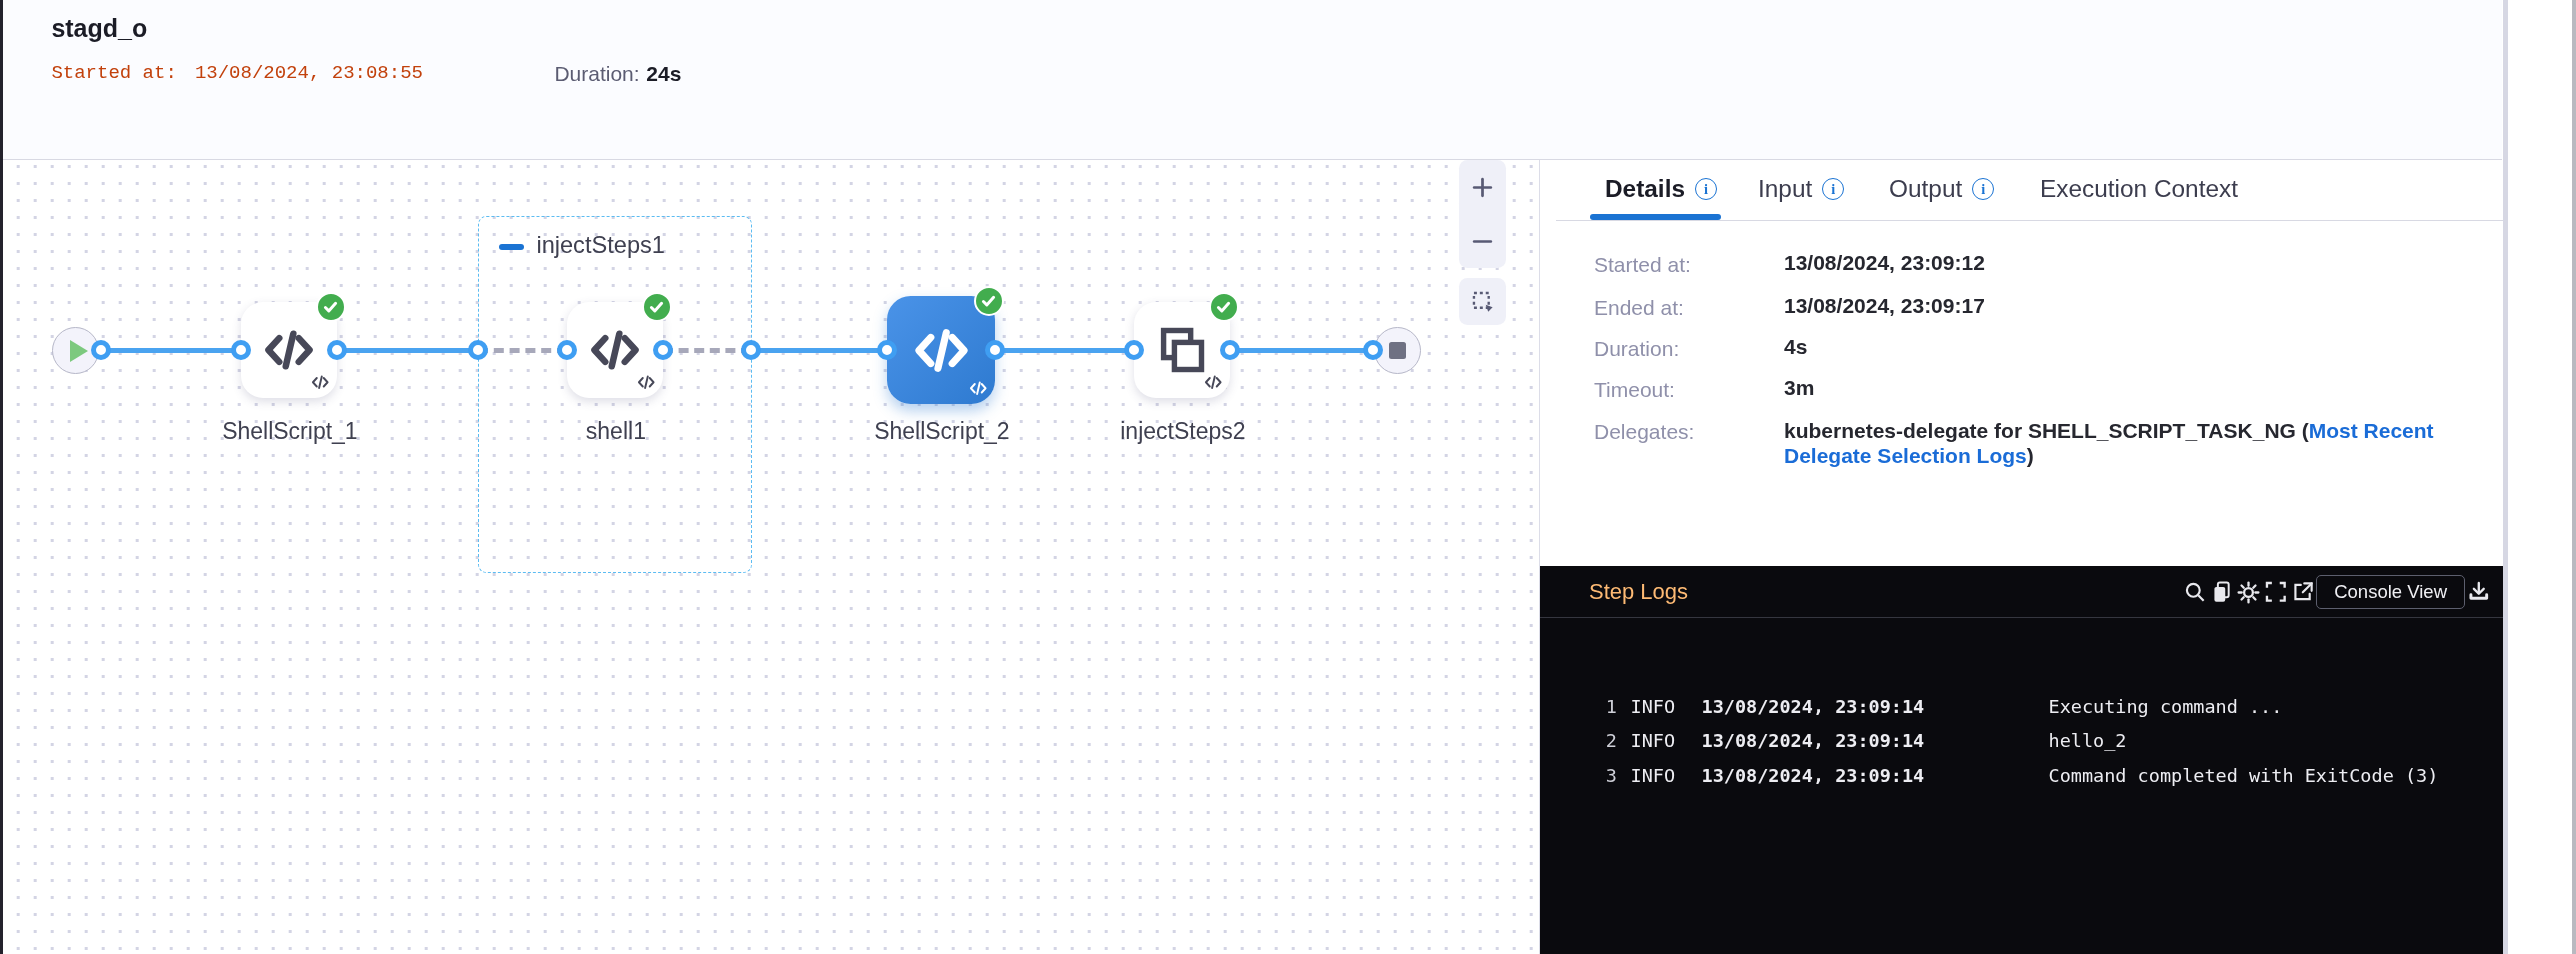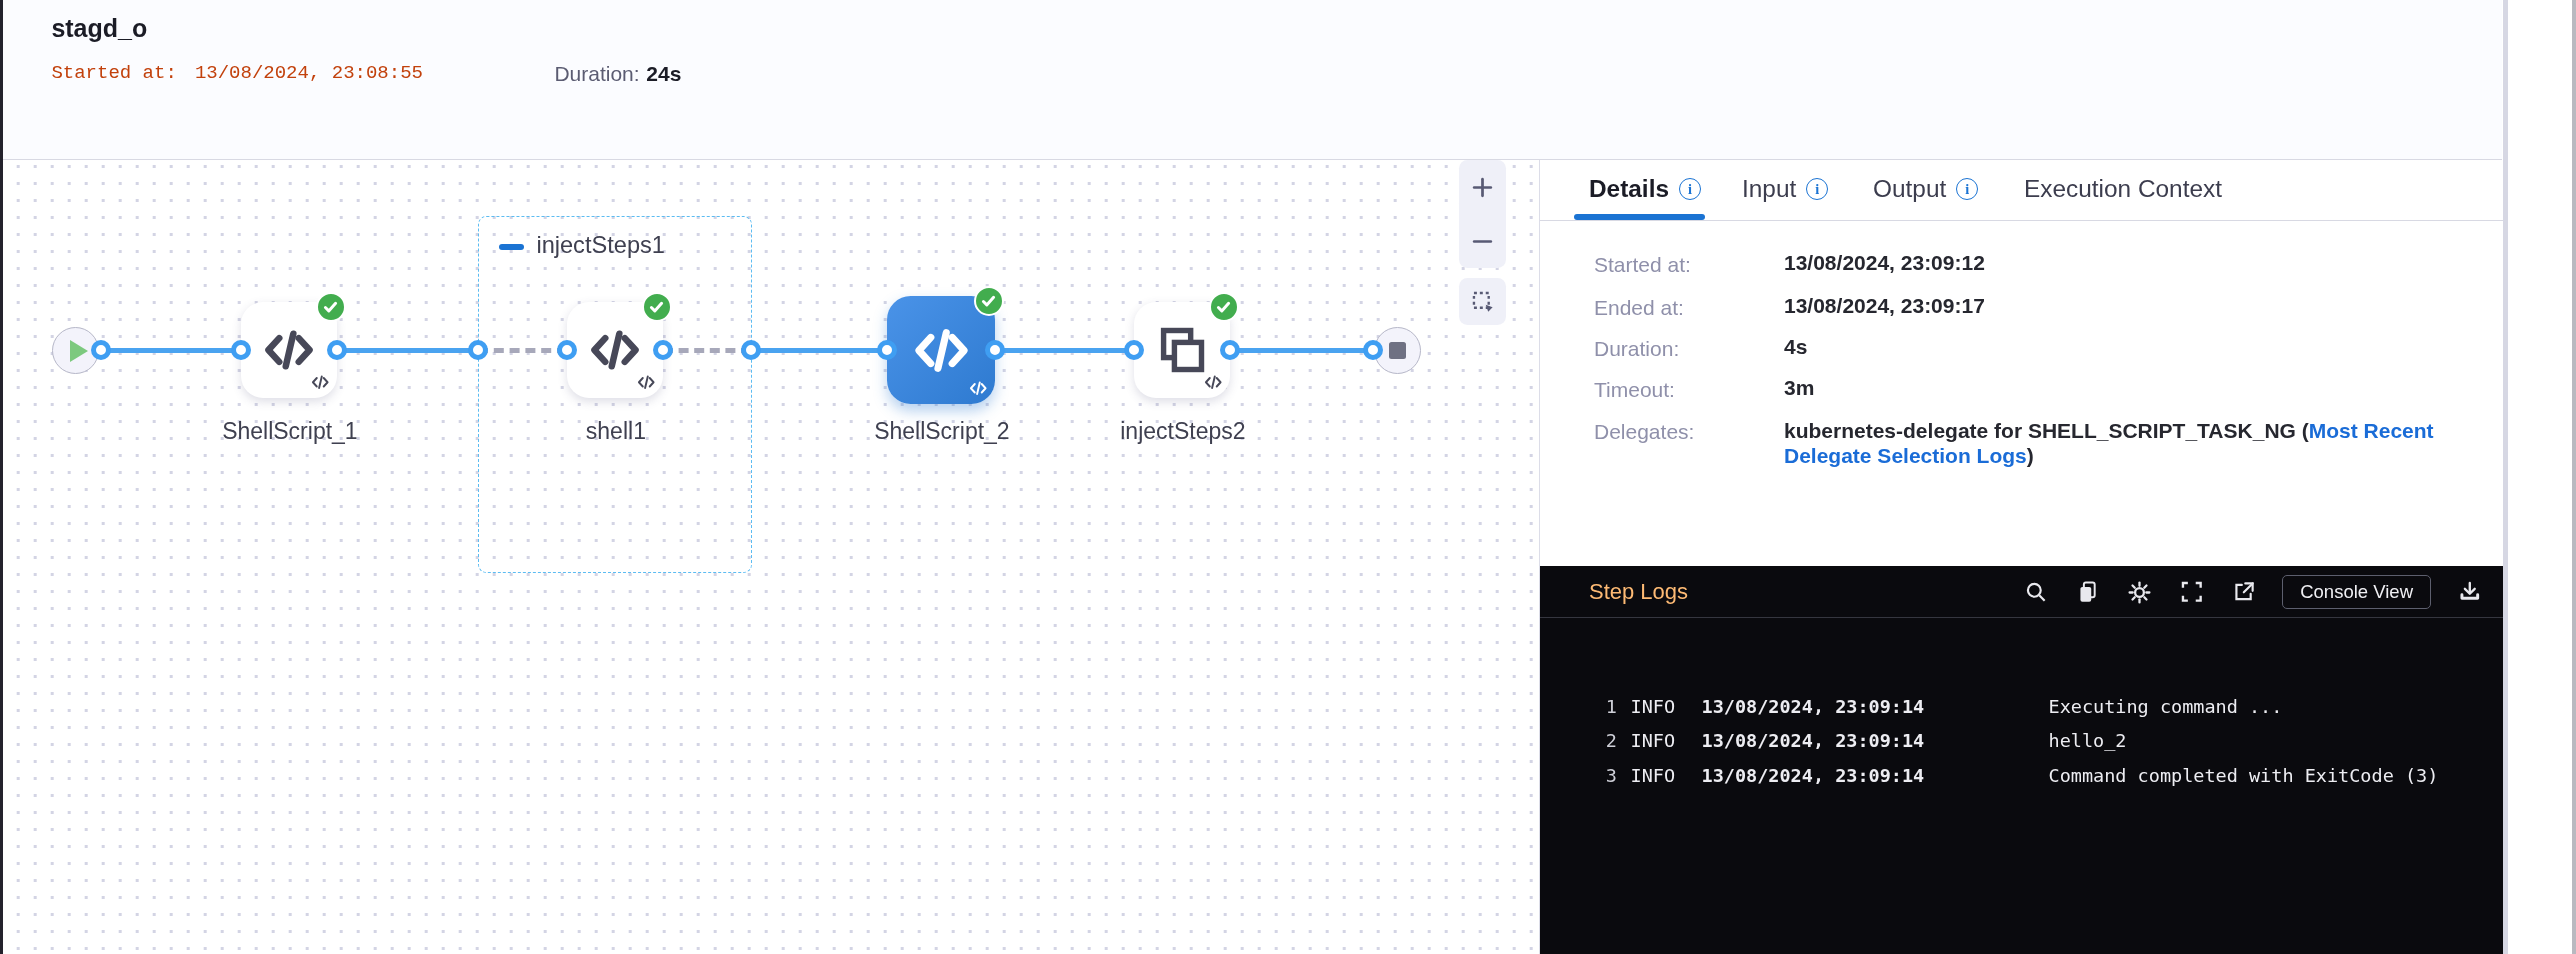--- a/index.html
+++ b/index.html
@@ -64,7 +64,7 @@
   
   .panel { position:absolute; left:1539px; top:160px; width:964px; height:795px; background:#fff;
            border-left:1.7px solid #dcdde8; }
-  .tabs { position:absolute; left:0; top:0; width:100%; height:61px; border-bottom:1.7px solid #d8d9e3; }
+  .tabs { position:absolute; left:16px; top:0; width:100%; height:61px; border-bottom:1.7px solid #d8d9e3; }
   .tab { position:absolute; top:15px; font-size:24.4px; color:#3c3d4e; font-weight:500; display:flex;
          align-items:center; gap:10px; cursor:pointer; }
   .tab.active { color:#1b1c26; font-weight:700; }

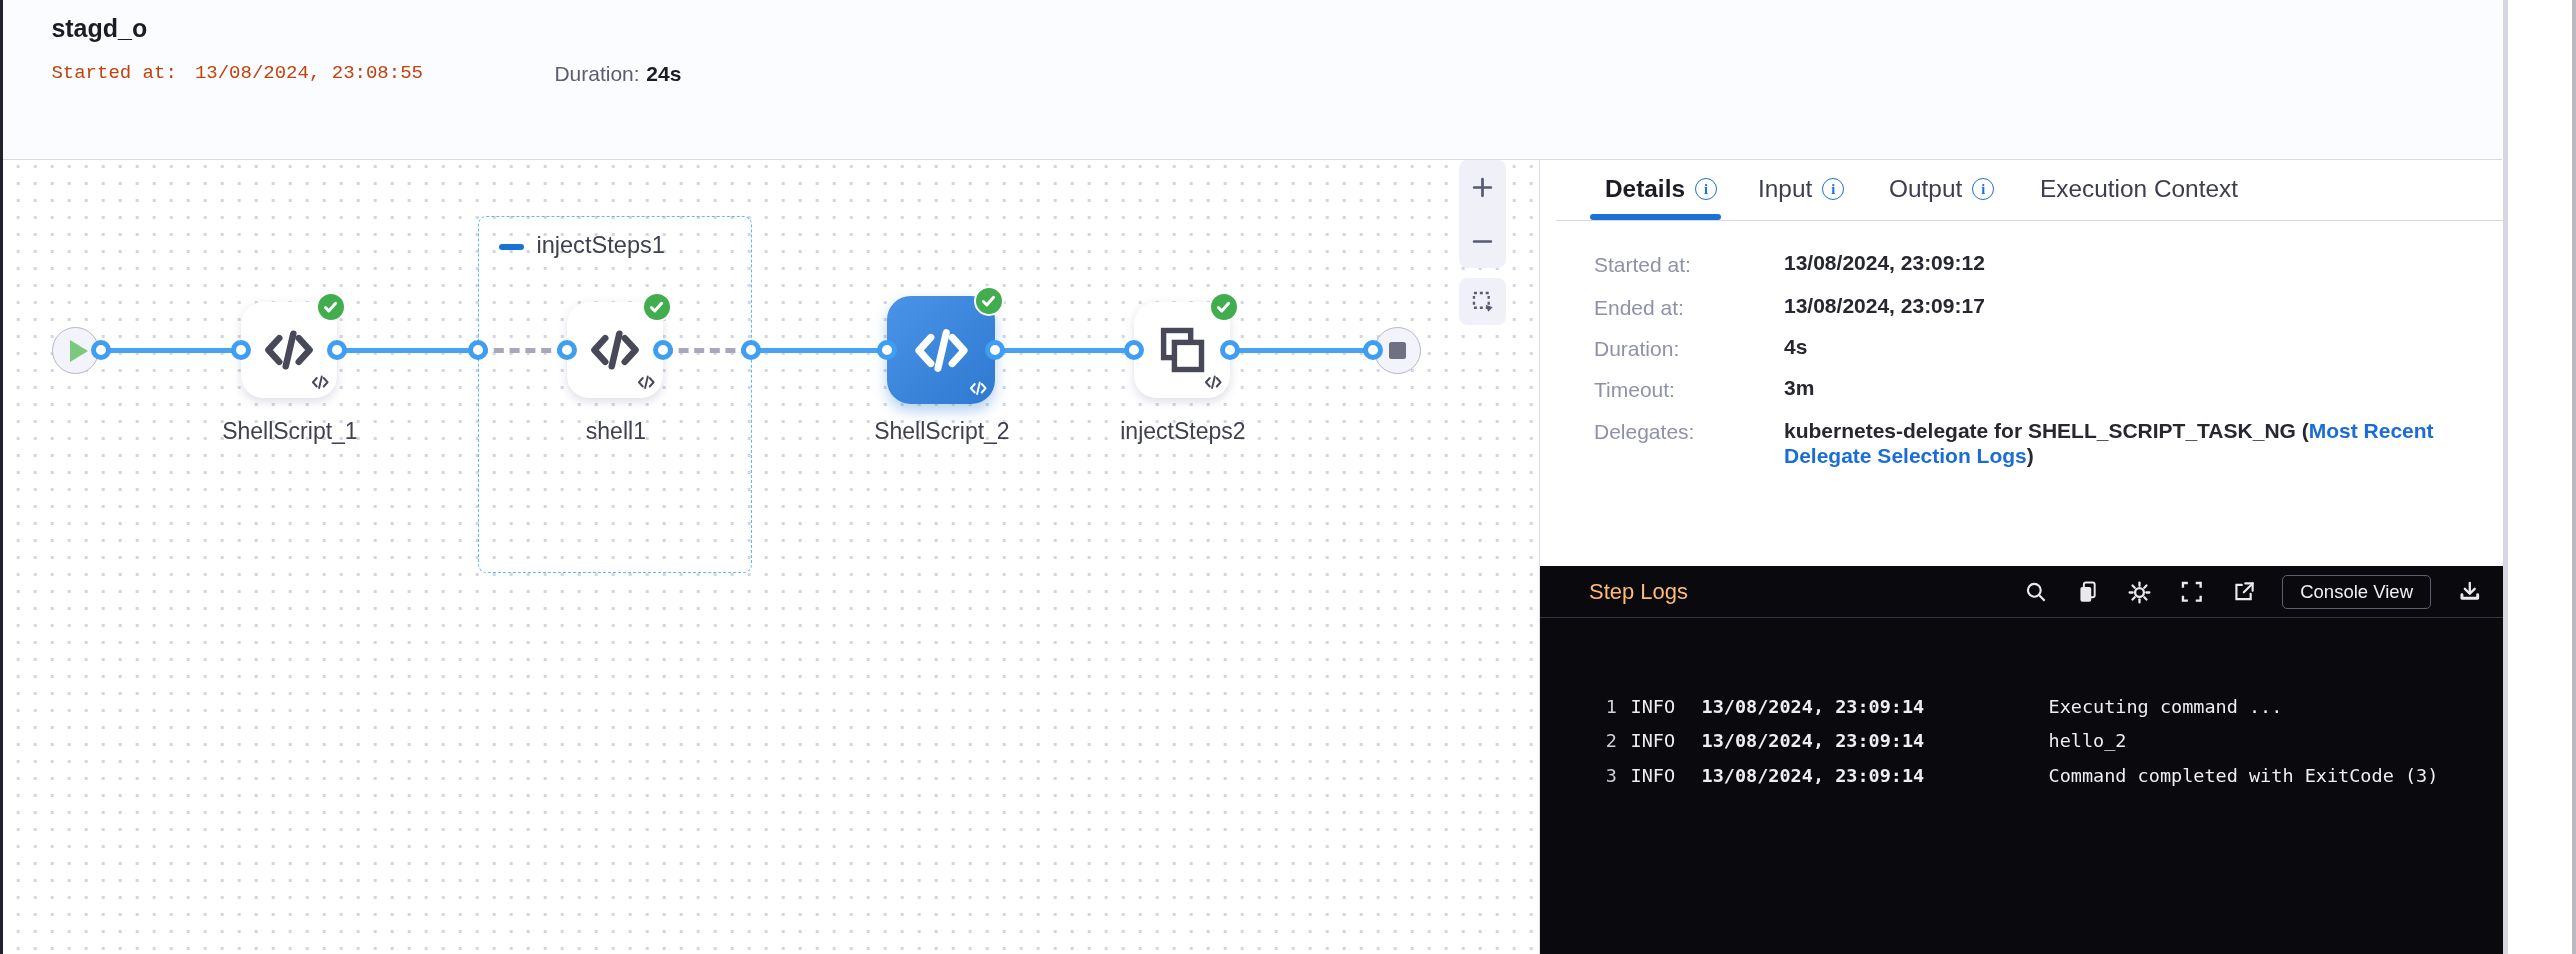--- a/index.html
+++ b/index.html
@@ -87,7 +87,7 @@
   .sl-header { position:absolute; left:0; top:0; width:100%; height:52px; border-bottom:1.7px solid #35363f;
                display:flex; align-items:center; }
   .sl-title { position:absolute; left:34px; font-size:22px; color:#fdba74;margin-left:15px; }
-  .sl-icons { position:absolute; right:21px; top:0; height:52px; display:flex; align-items:center; gap:25px;
+  .sl-icons { position:absolute; right:12px; top:0; height:52px; display:flex; align-items:center; 
               color:#e9e9ee; }
   .sl-icons .ic { width:27px; height:27px; display:flex; align-items:center; justify-content:center; cursor:pointer; }
   .console-btn { height:34px; padding:0 17px; background:transparent; border:1.7px solid #5d5f6e; border-radius:5px;

